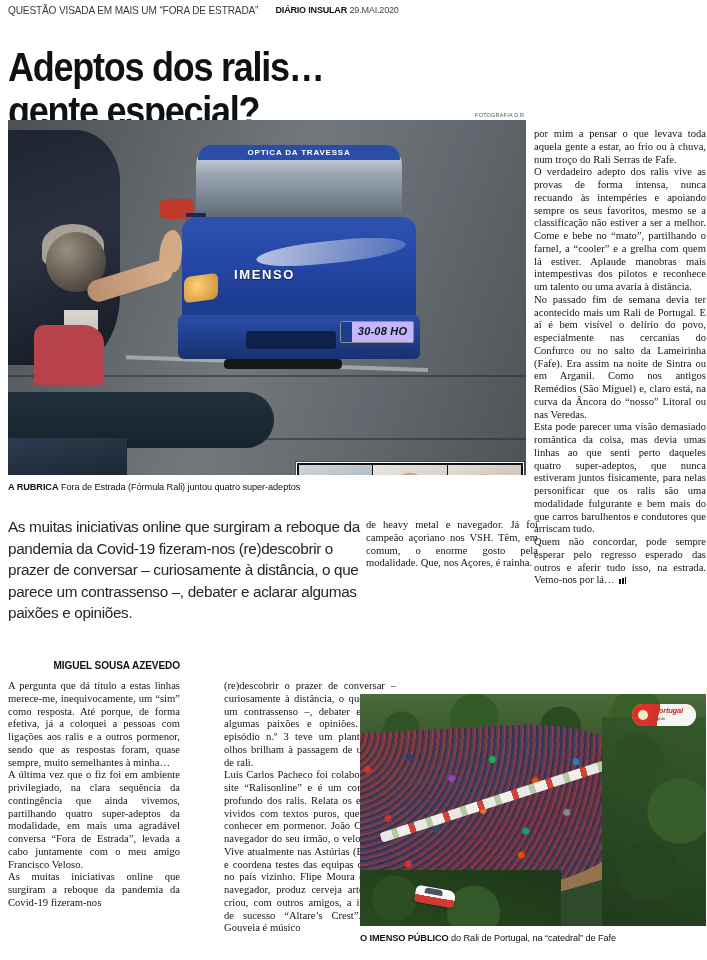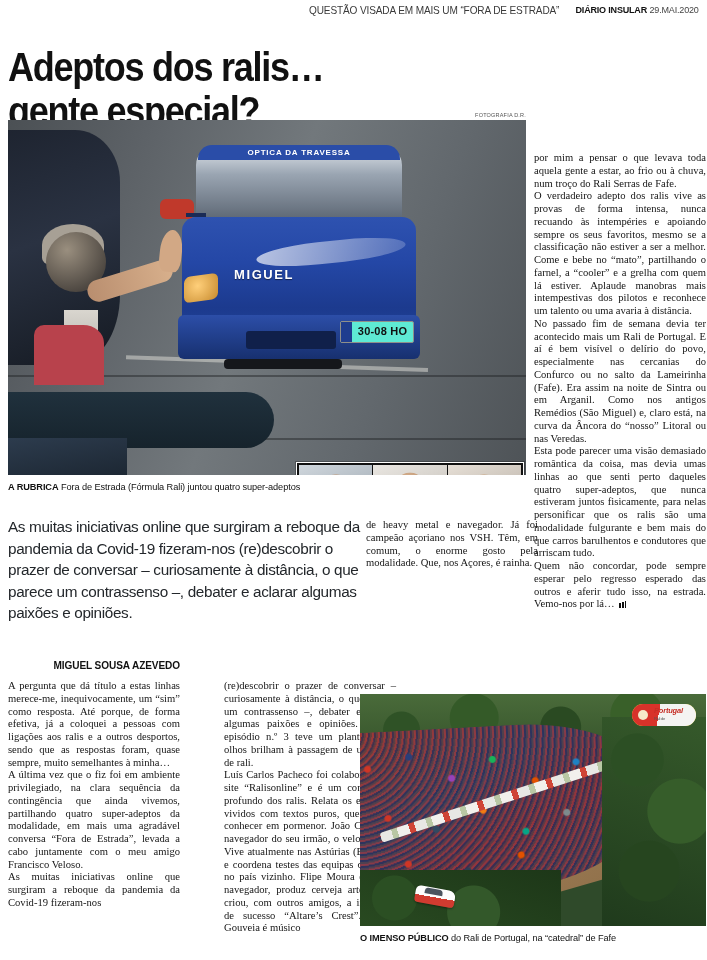--- a/index.html
+++ b/index.html
@@ -28,7 +28,7 @@
     height: 16px;
     display: flex;
     align-items: flex-start;
-    justify-content: flex-end;
+    justify-content: flex-start;
   }
   .kicker {
     font-family: "Liberation Sans", sans-serif;

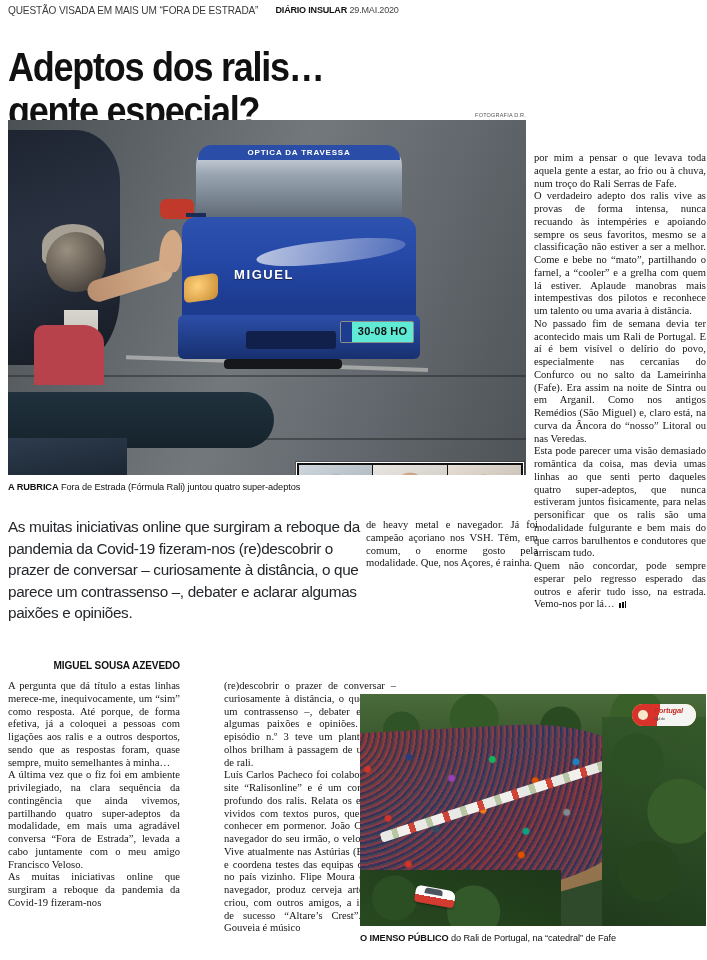--- a/index.html
+++ b/index.html
@@ -364,7 +364,7 @@
   .col-left  { left: 8px;   top: 680px; width: 172px; }
   .col-mid   { left: 188px; top: 680px; width: 172px; margin-left: 36px; }
   .col-mid-top { left: 366px; top: 519px; width: 172px; }
-  .col-right { left: 534px; top: 128px; width: 172px; margin-top: 24px; }
+  .col-right { left: 534px; top: 128px; width: 172px; }
 
   .endmark {
     display: inline-block;

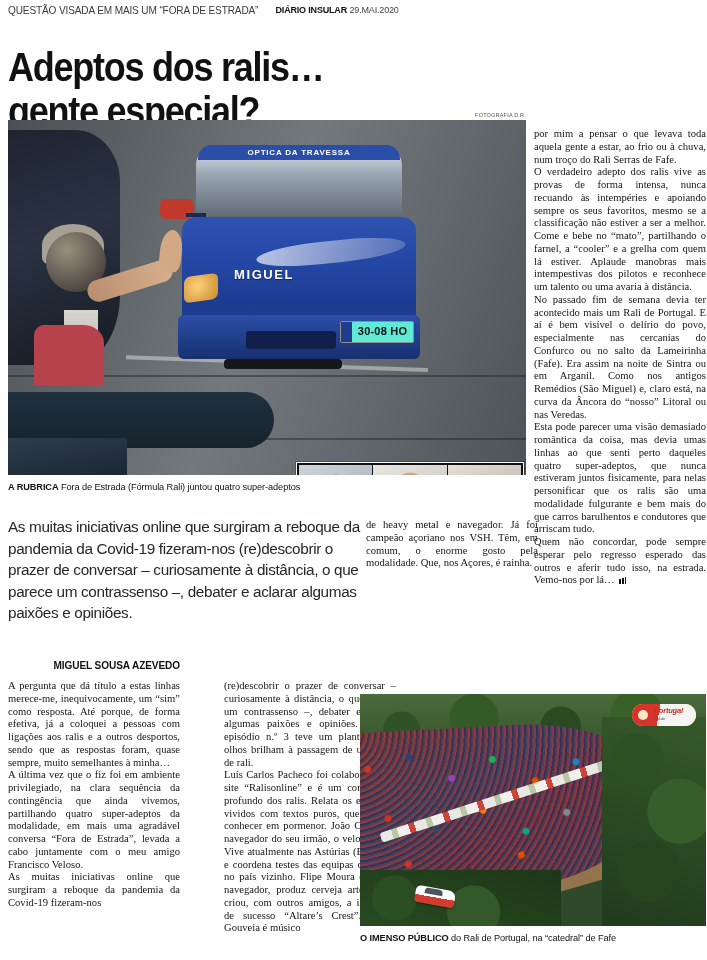--- a/index.html
+++ b/index.html
@@ -560,7 +560,7 @@
       <div class="banner-top">OPTICA DA TRAVESSA</div>
       <div class="car-body"></div>
       <div class="hood-swoosh"></div>
-      <div class="hood-text">MIGUEL</div>
+      <div class="hood-text">IMENSO</div>
       <div class="mirror"></div>
       <div class="mirror-stem"></div>
       <div class="headlight"></div>

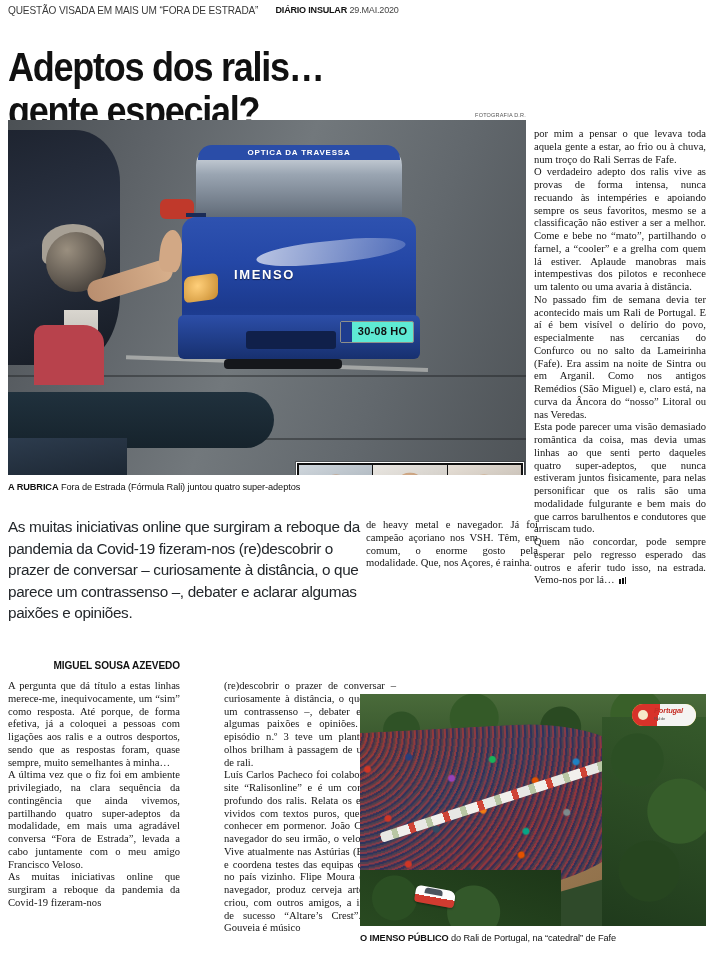--- a/index.html
+++ b/index.html
@@ -223,10 +223,11 @@
   .plate {
     position: absolute;
     right: 8px; top: 176px; width: 72px; height: 20px;
-    background: #5eead4;
+    background: #c4b5fd;
     border: 1px solid #8f8f8a;
     border-radius: 2px;
     display: flex;
+    font-style: italic;
   }
   .plate-eu {
     width: 11px; height: 100%;

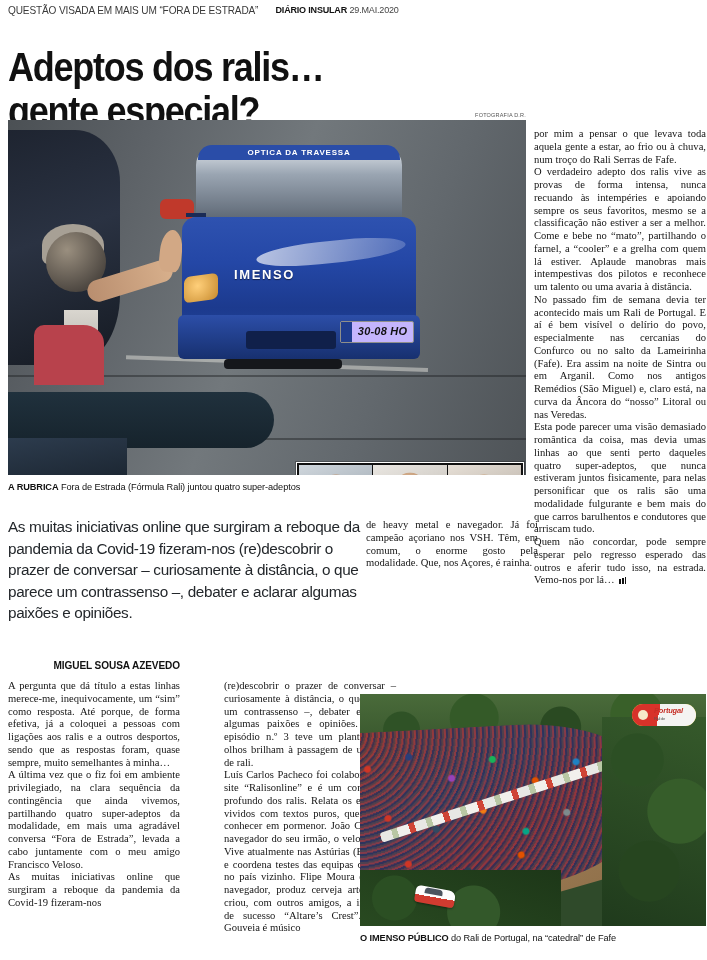--- a/index.html
+++ b/index.html
@@ -601,7 +601,7 @@
   <div class="byline">MIGUEL SOUSA AZEVEDO</div>
 
   <div class="col col-left">
-    <p>A pergunta que dá título a estas linhas merece-me, inequivocamente, um “sim” como resposta. Até porque, de forma efetiva, já a coloquei a pessoas com ligações aos ralis e a outros desportos, sendo que as respostas foram, quase sempre, muito semelhantes à minha…</p>
+    <p>A pergunta que dá título a estas linhas merece-me, inequivocamente, um “sim” como resposta. Até porque, de forma efetiva, já a coloquei a pessoas com ligações aos ralis e a outros pormenor, sendo que as respostas foram, quase sempre, muito semelhantes à minha…</p>
     <p>A última vez que o fiz foi em ambiente privilegiado, na clara sequência da contingência que ainda vivemos, partilhando quatro super-adeptos da modalidade, em mais uma agradável conversa “Fora de Estrada”, levada a cabo juntamente com o meu amigo Francisco Veloso.</p>
     <p>As muitas iniciativas online que surgiram a reboque da pandemia da Covid-19 fizeram-nos</p>
   </div>

